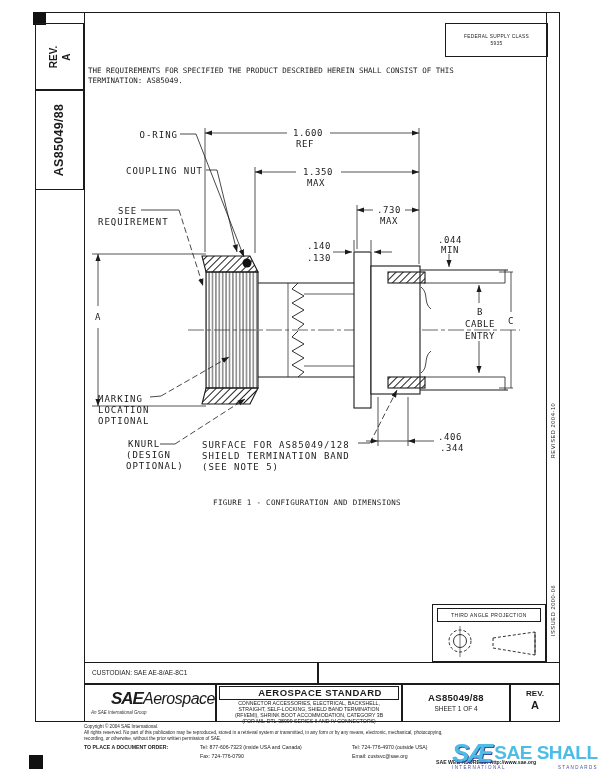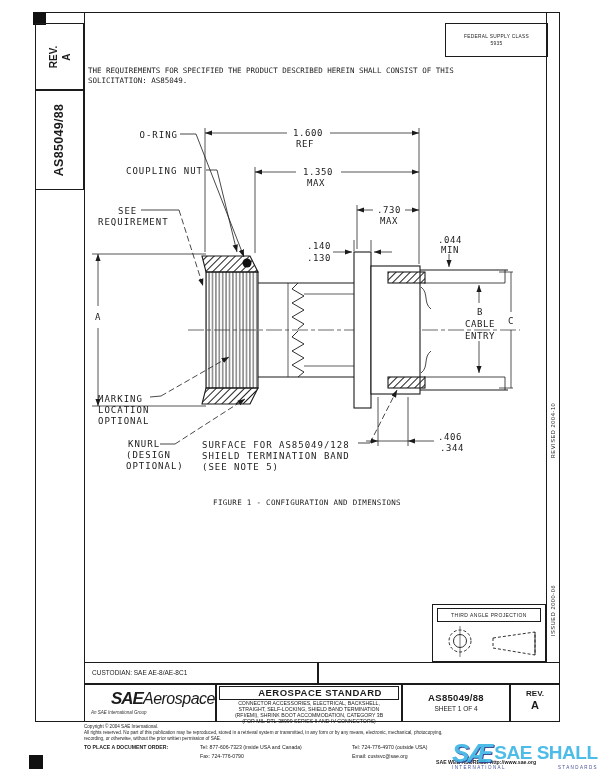--- a/index.html
+++ b/index.html
@@ -56,7 +56,7 @@
 
   <div class="intro">
     <div>THE REQUIREMENTS FOR SPECIFIED THE PRODUCT DESCRIBED HEREIN SHALL CONSIST OF THIS</div>
-    <div>SOLICITATION: AS85049.</div>
+    <div>TERMINATION: AS85049.</div>
   </div>
 
   <svg width="600" height="776" viewBox="0 0 600 776" style="position:absolute;left:0;top:0;" xmlns="http://www.w3.org/2000/svg">

